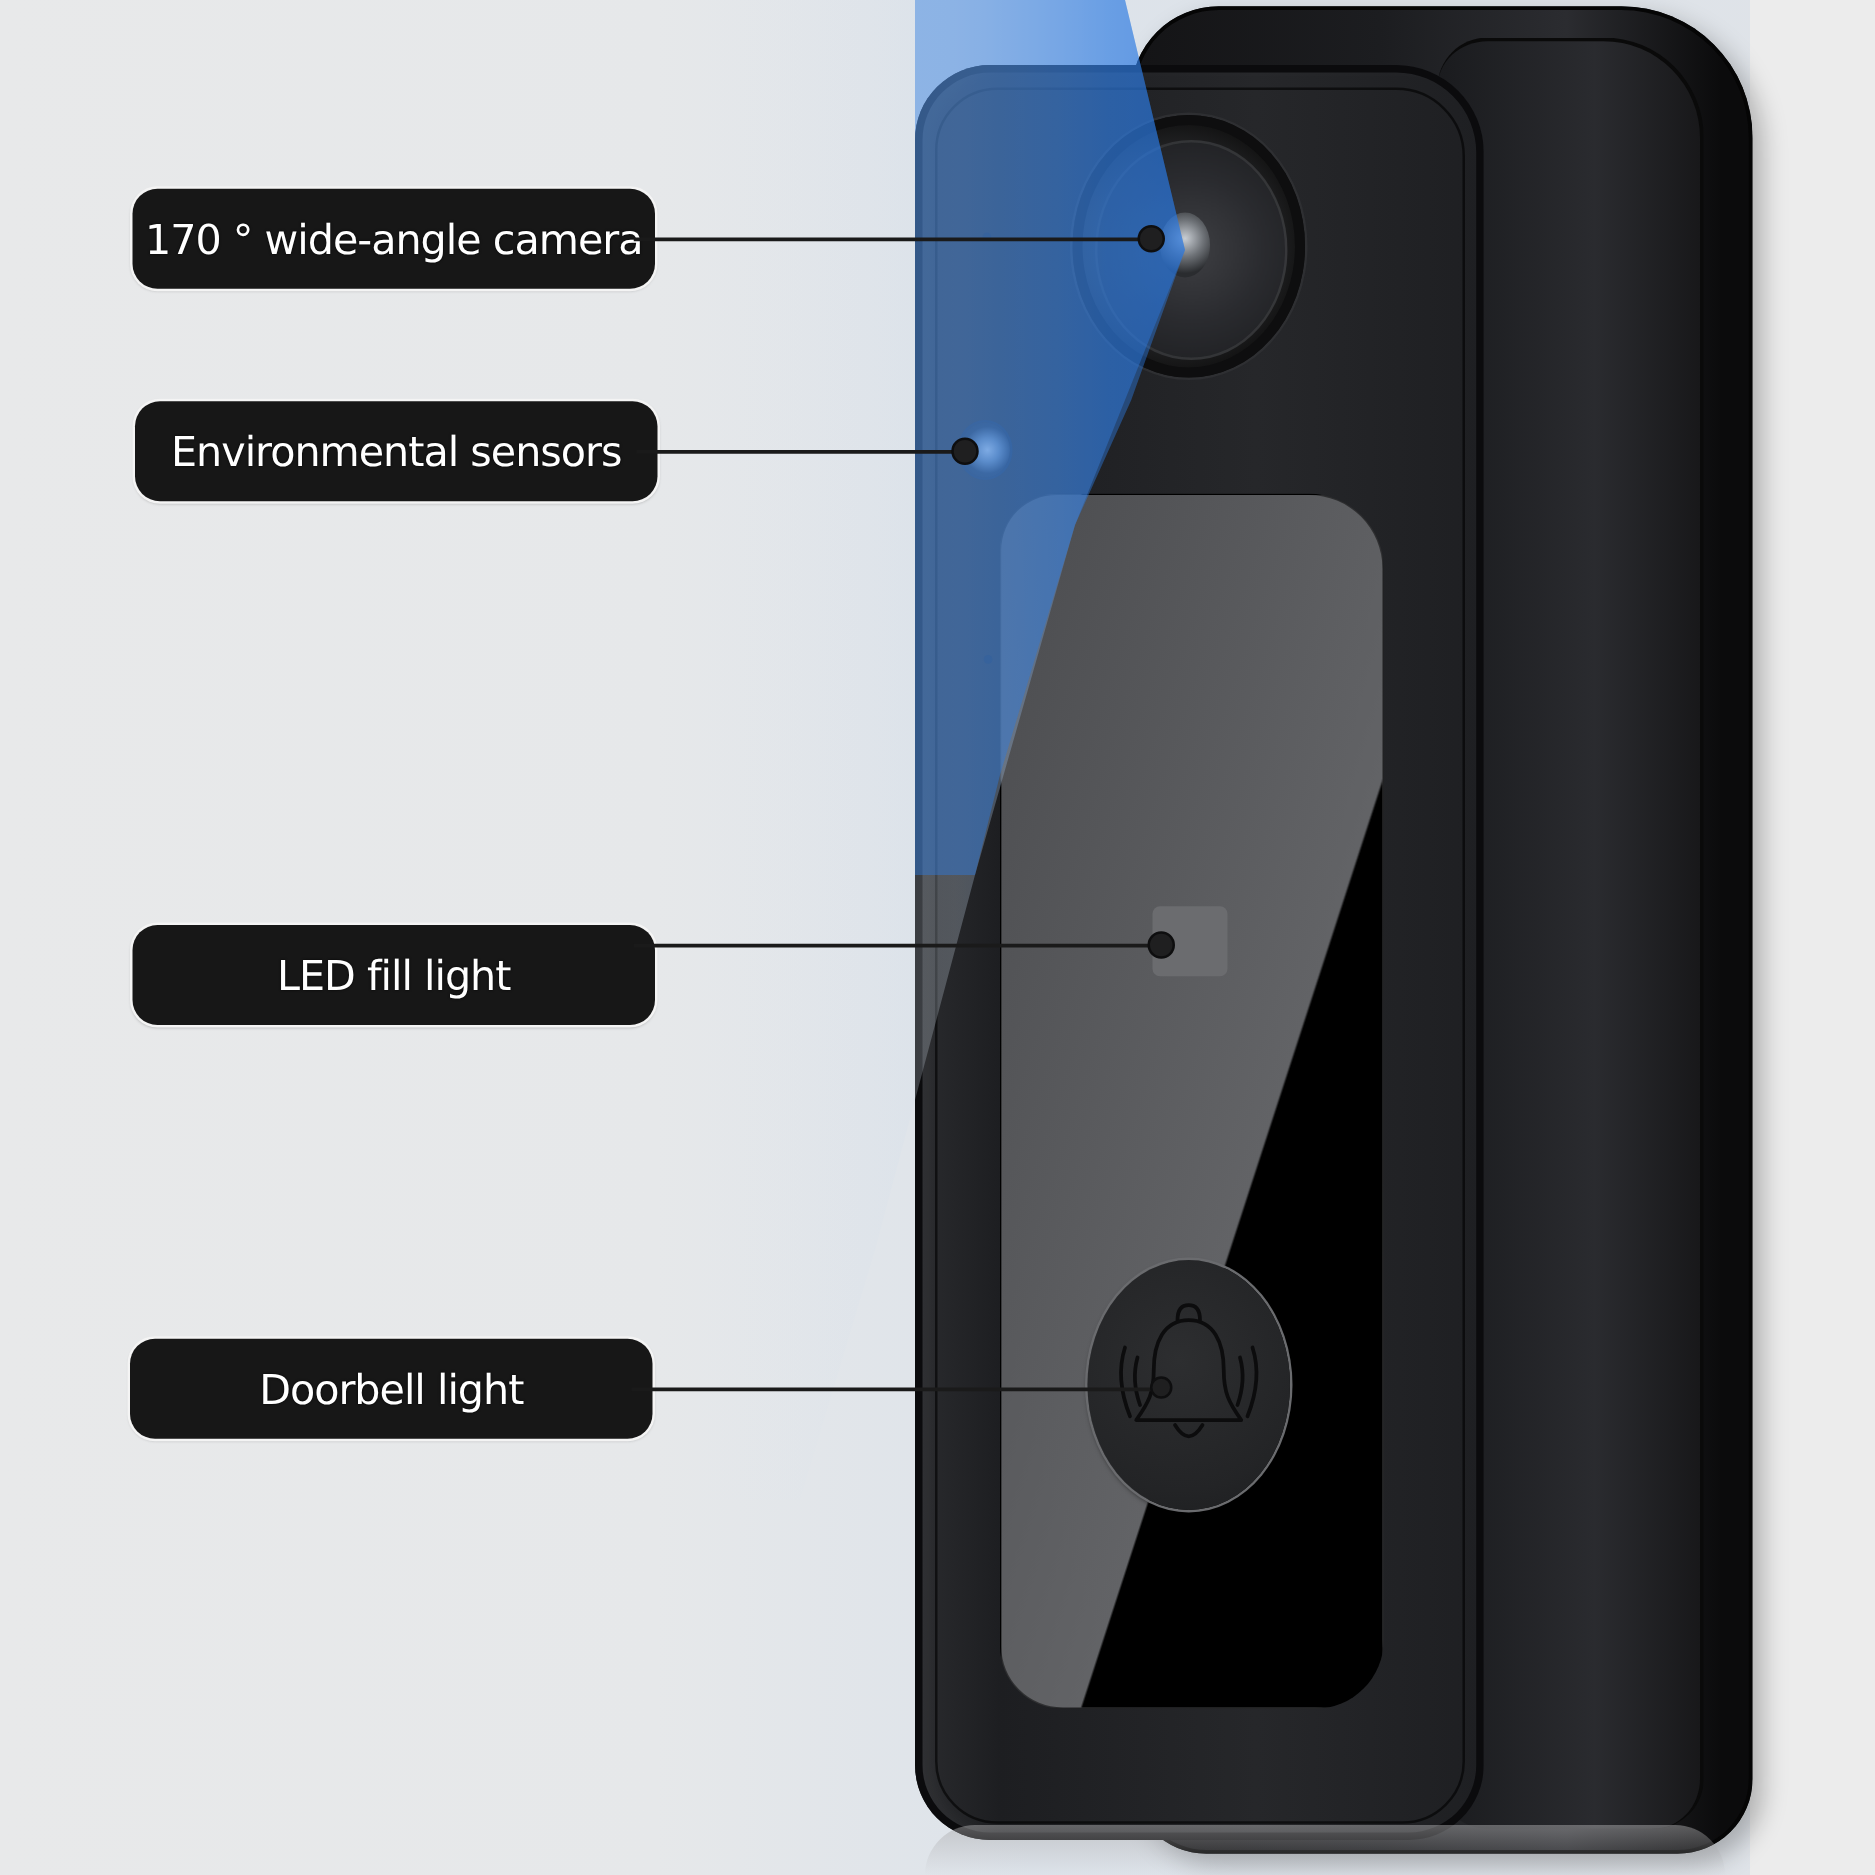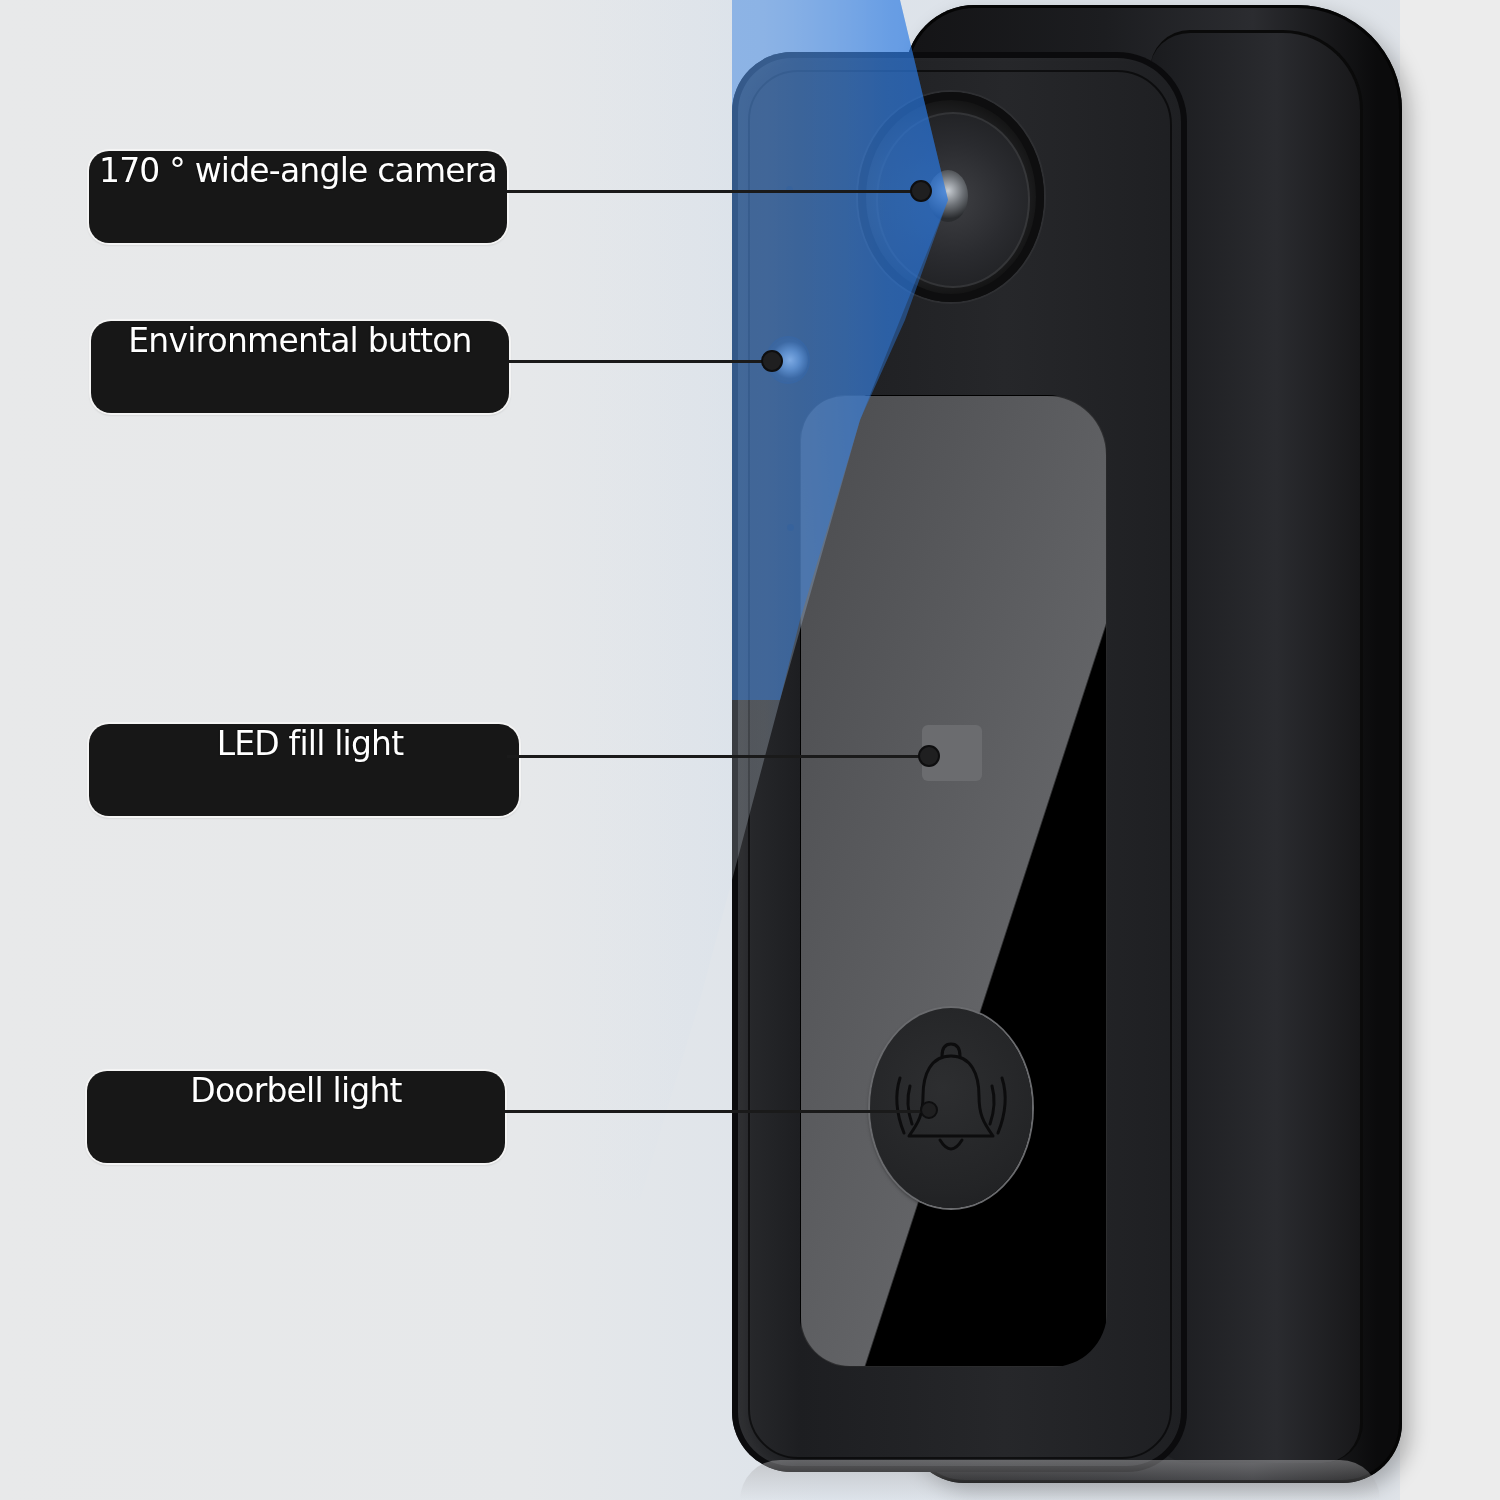--- a/index.html
+++ b/index.html
@@ -98,14 +98,15 @@
     }
     
     .callout {
-      position: absolute; height: 92px;
+      position: absolute; height: 80px;
       background: #171717;
       border-radius: 20px;
       box-shadow: 0 0 0 2px #f4f4f4, 0 1px 3px rgba(0,0,0,0.4);
       color: #ffffff;
-      display: flex; align-items: flex-start; justify-content: center;
+      display: flex; align-items: center; justify-content: center;
       font-size: 33px; letter-spacing: -0.8px;
       text-shadow: 0 0 2px rgba(0,0,0,0.9);
+      margin-left: 17px;
     }
     .leader {
       position: absolute; height: 3px; background: #1a1a1a;

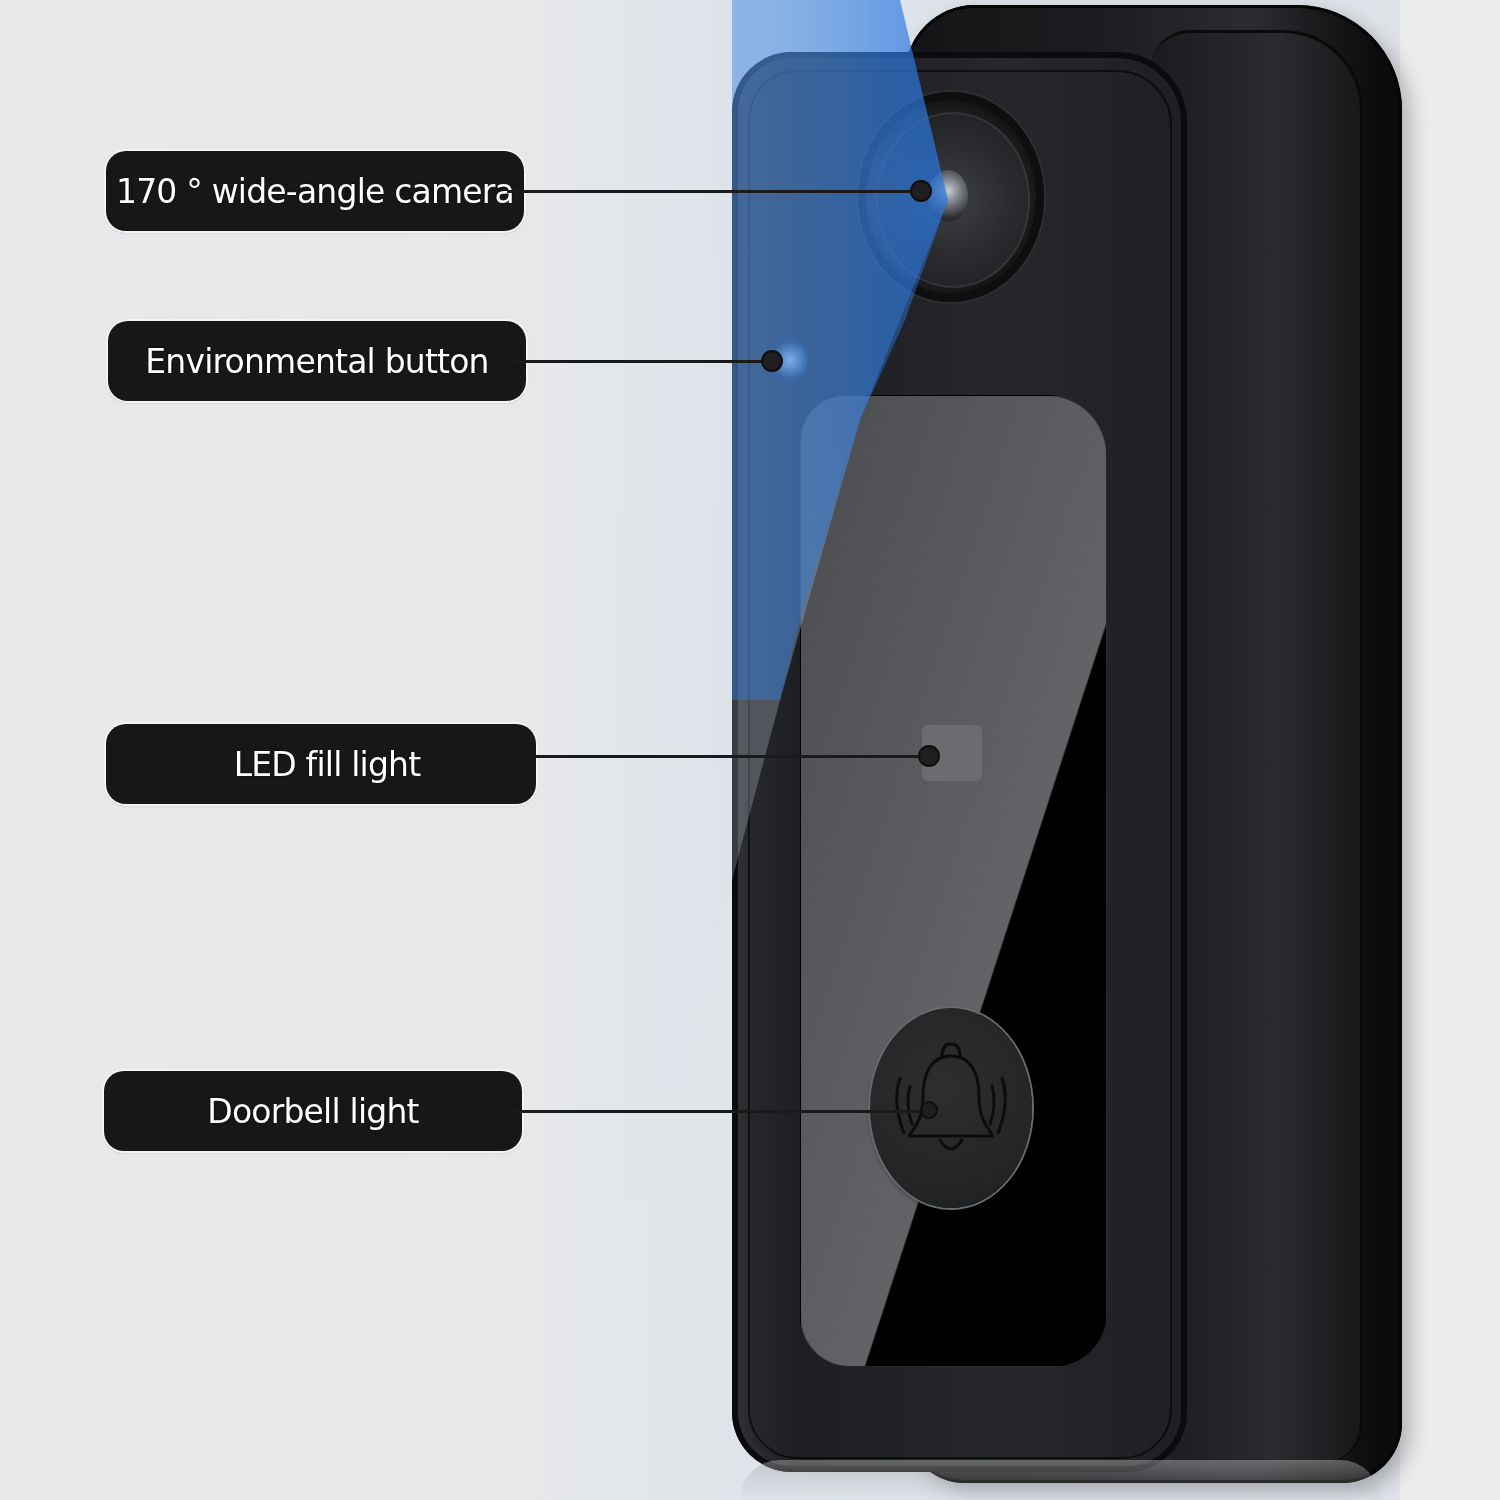--- a/index.html
+++ b/index.html
@@ -173,7 +173,7 @@
 <div class="leader-dot" style="left:910px; top:180px;"></div>
 
 <div class="callout" style="left:91px; top:321px; width:418px;">
-  <span>Environmental button</span>
+  <span>Environmental sensors</span>
 </div>
 <div class="leader" style="left:509px; top:360px; width:262px;"></div>
 <div class="leader-dot" style="left:761px; top:350px;"></div>

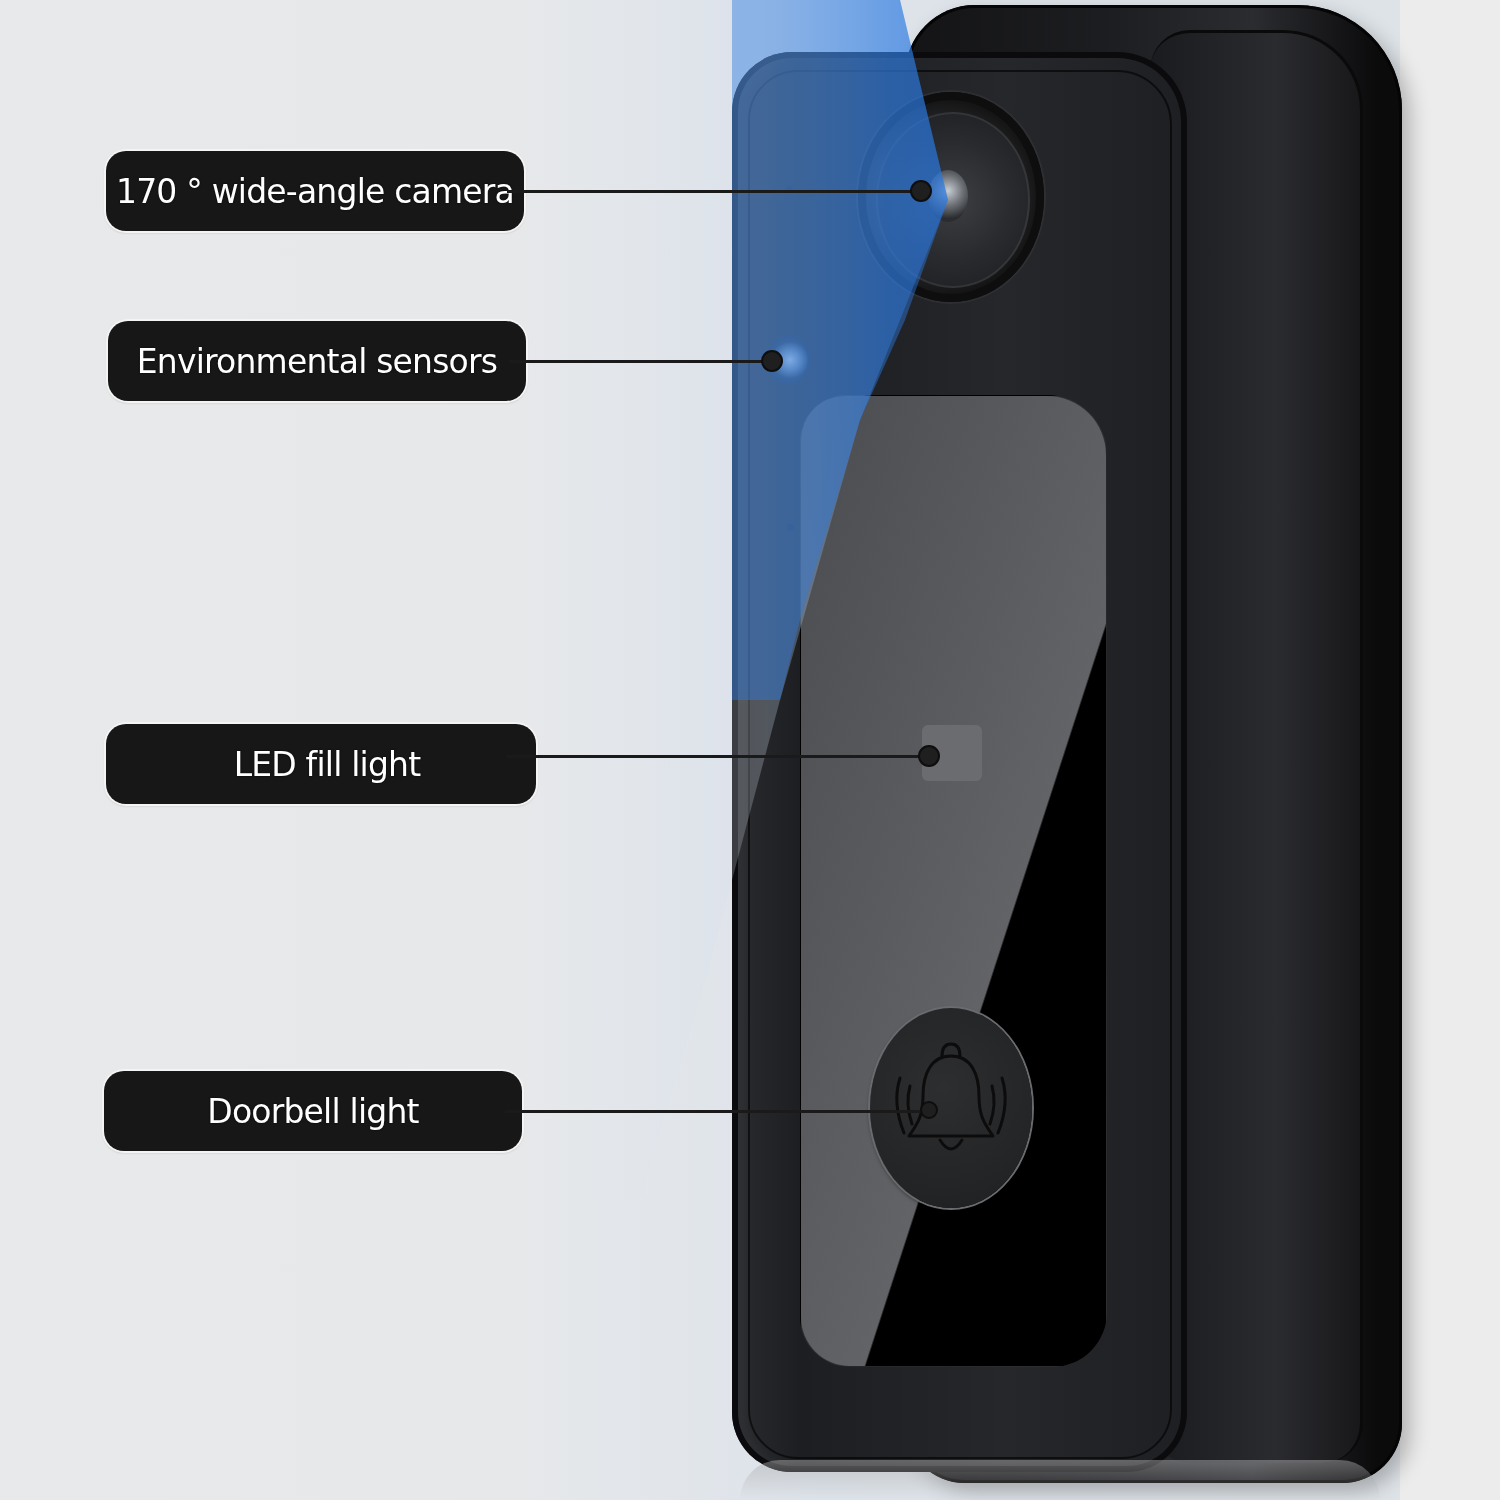--- a/index.html
+++ b/index.html
@@ -178,7 +178,7 @@
 <div class="leader" style="left:509px; top:360px; width:262px;"></div>
 <div class="leader-dot" style="left:761px; top:350px;"></div>
 
-<div class="callout" style="left:89px; top:724px; width:418px;padding-left:12px;">
+<div class="callout" style="left:89px; top:740px; width:418px;">
   <span>LED fill light</span>
 </div>
 <div class="leader" style="left:507px; top:755px; width:420px;"></div>

